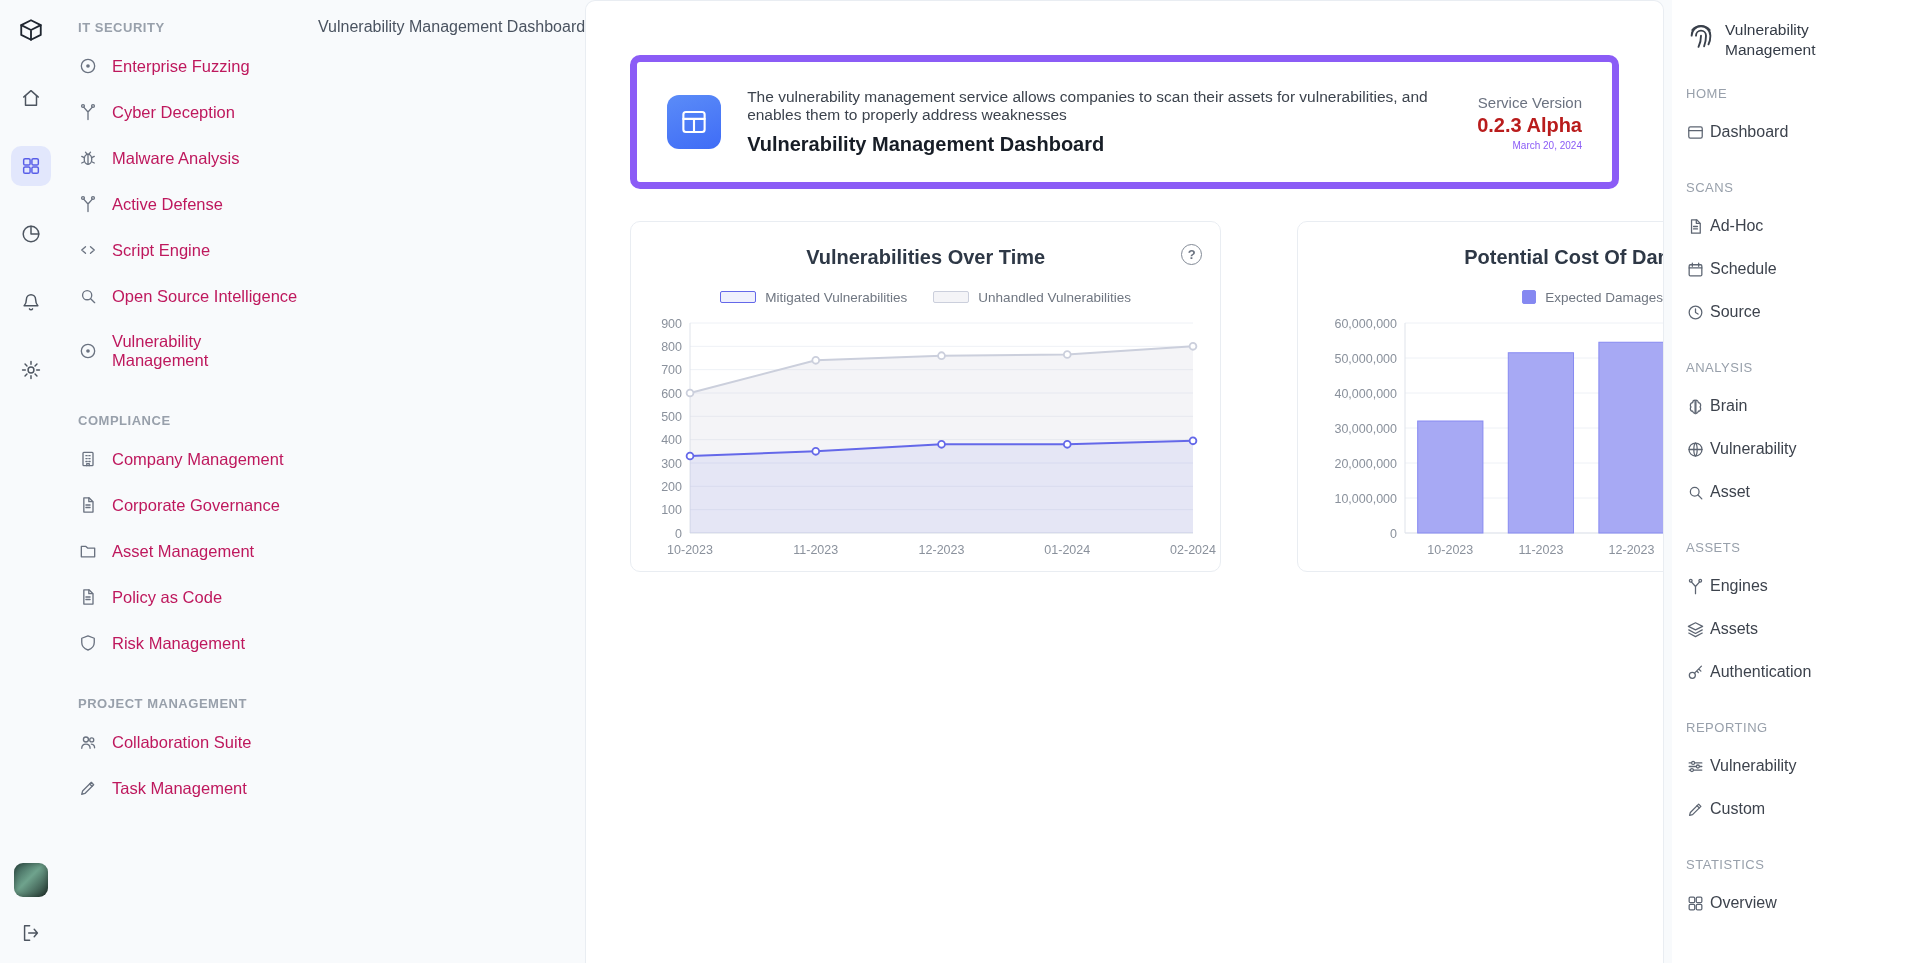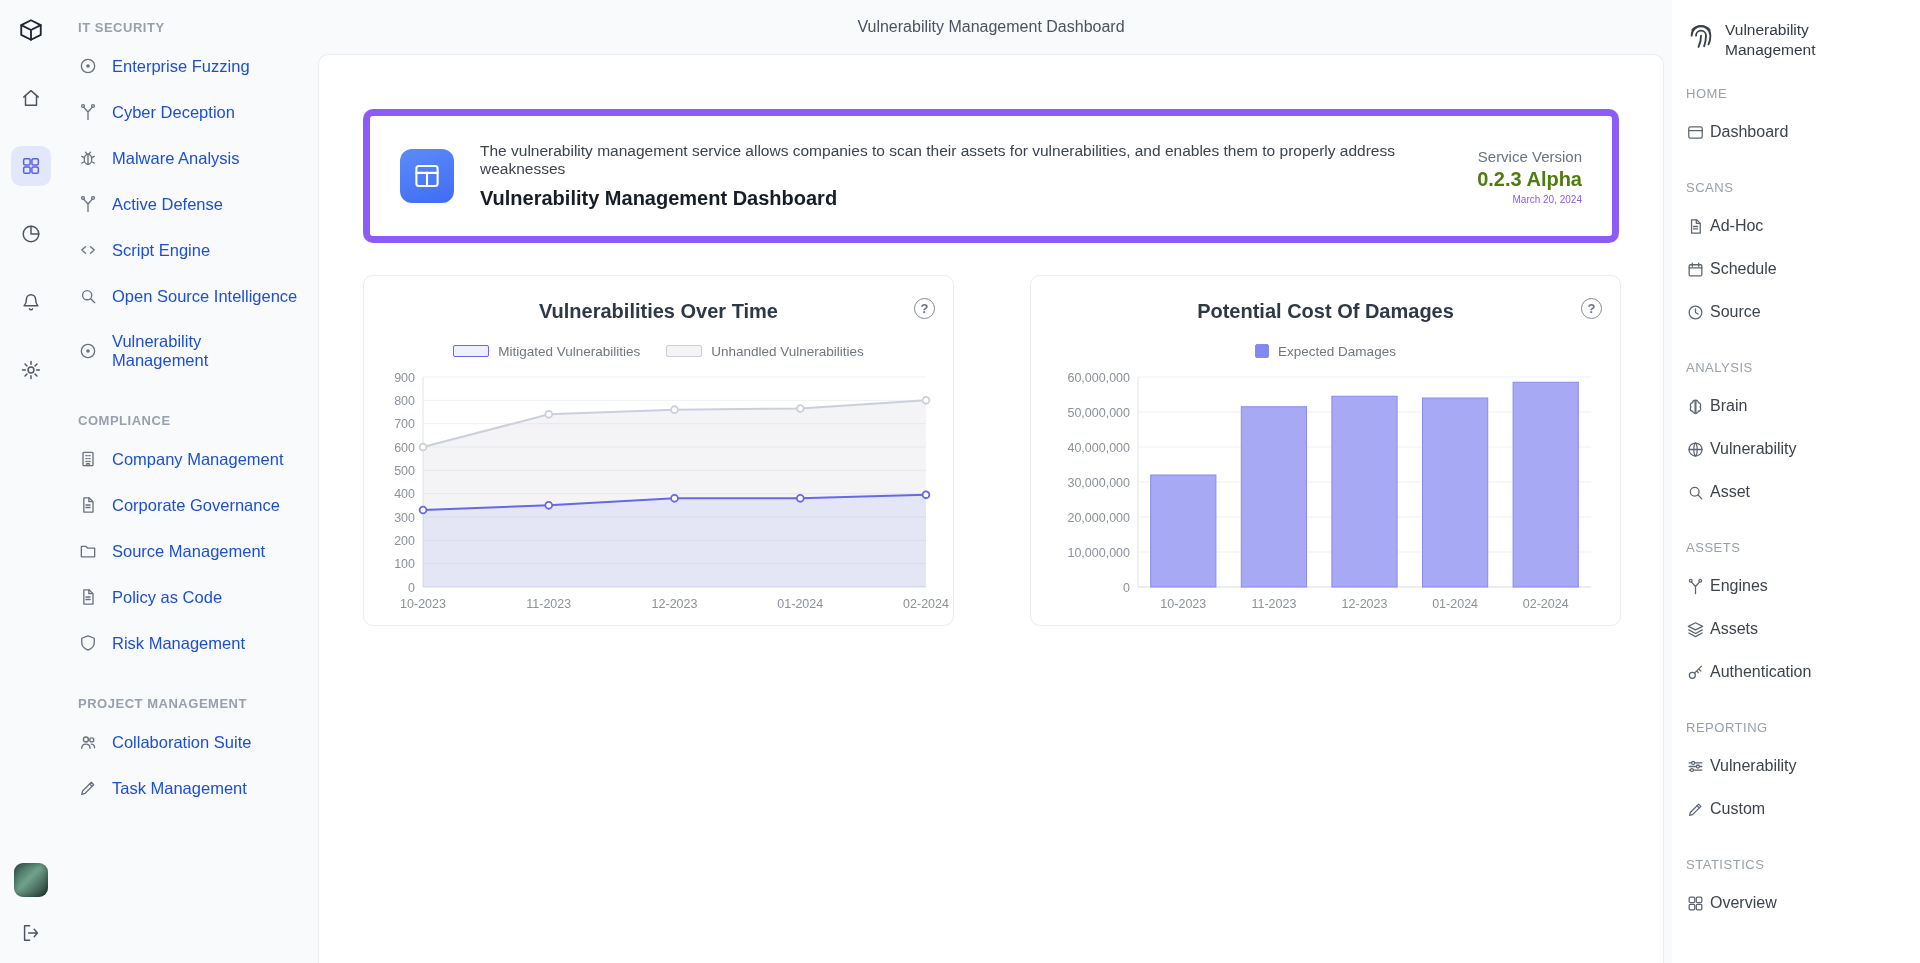--- a/index.html
+++ b/index.html
@@ -29,7 +29,7 @@
   .sb-item .icn{width:20px;height:20px;color:#6a7280;flex:none}
 
   
-  .main{flex:1;min-width:0;display:flex;flex-direction:column;padding-right:8px}
+  .main{flex:1;min-width:0;display:flex;padding-right:8px}
   .topbar{height:54px;flex:none;display:flex;align-items:center;justify-content:center;font-size:16px;color:#4a5360}
   .content{flex:1;background:#fff;border:1px solid #e9edf2;border-bottom:none;border-radius:10px 10px 0 0;padding:0 44px;overflow:hidden}
 

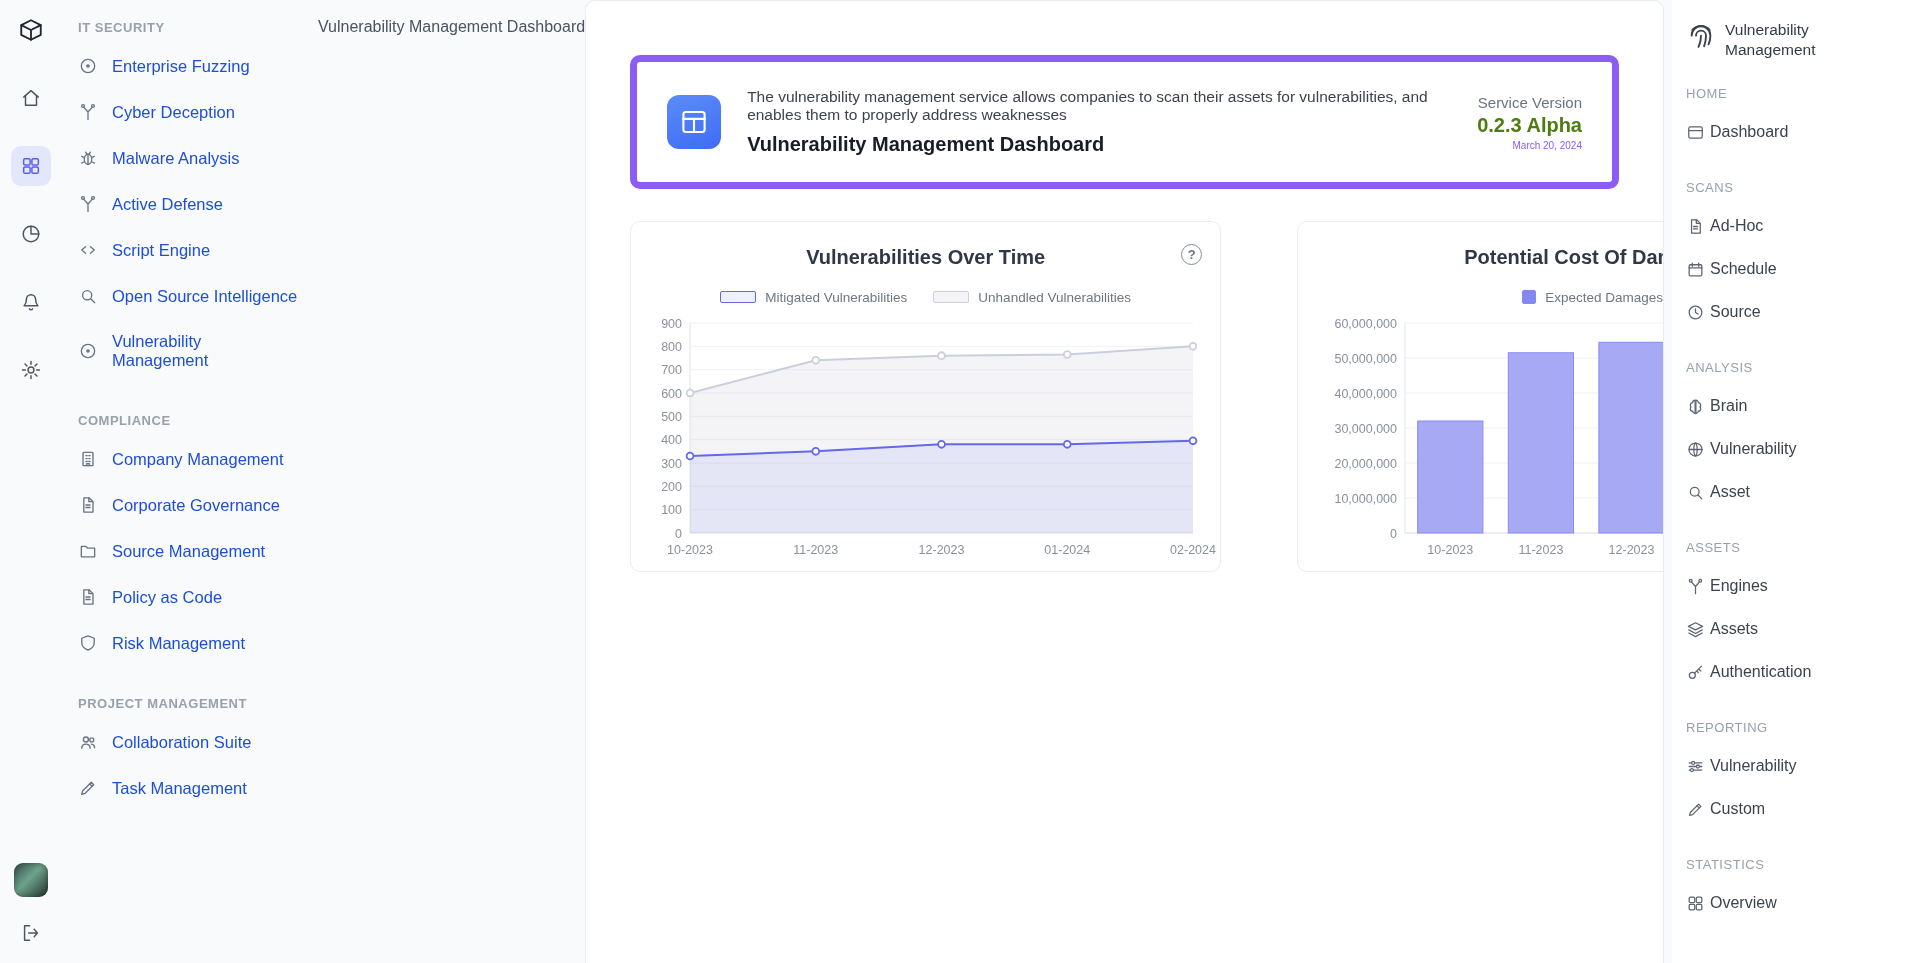--- a/index.html
+++ b/index.html
@@ -25,7 +25,7 @@
   .sidebar{width:256px;flex:none;padding:20px 10px 0 16px}
   .sb-section + .sb-section{margin-top:30px}
   .sb-title{font-size:13px;font-weight:700;color:#98a0ab;letter-spacing:.04em;margin-bottom:8px}
-  .sb-item{display:flex;align-items:center;gap:14px;padding:13px 6px 13px 0;font-size:16.5px;color:#1d4ed8;border-radius:8px}
+  .sb-item{display:flex;align-items:center;gap:14px;padding:13px 6px 13px 0;font-size:16.5px;color:#be185d;border-radius:8px}
   .sb-item .icn{width:20px;height:20px;color:#6a7280;flex:none}
 
   

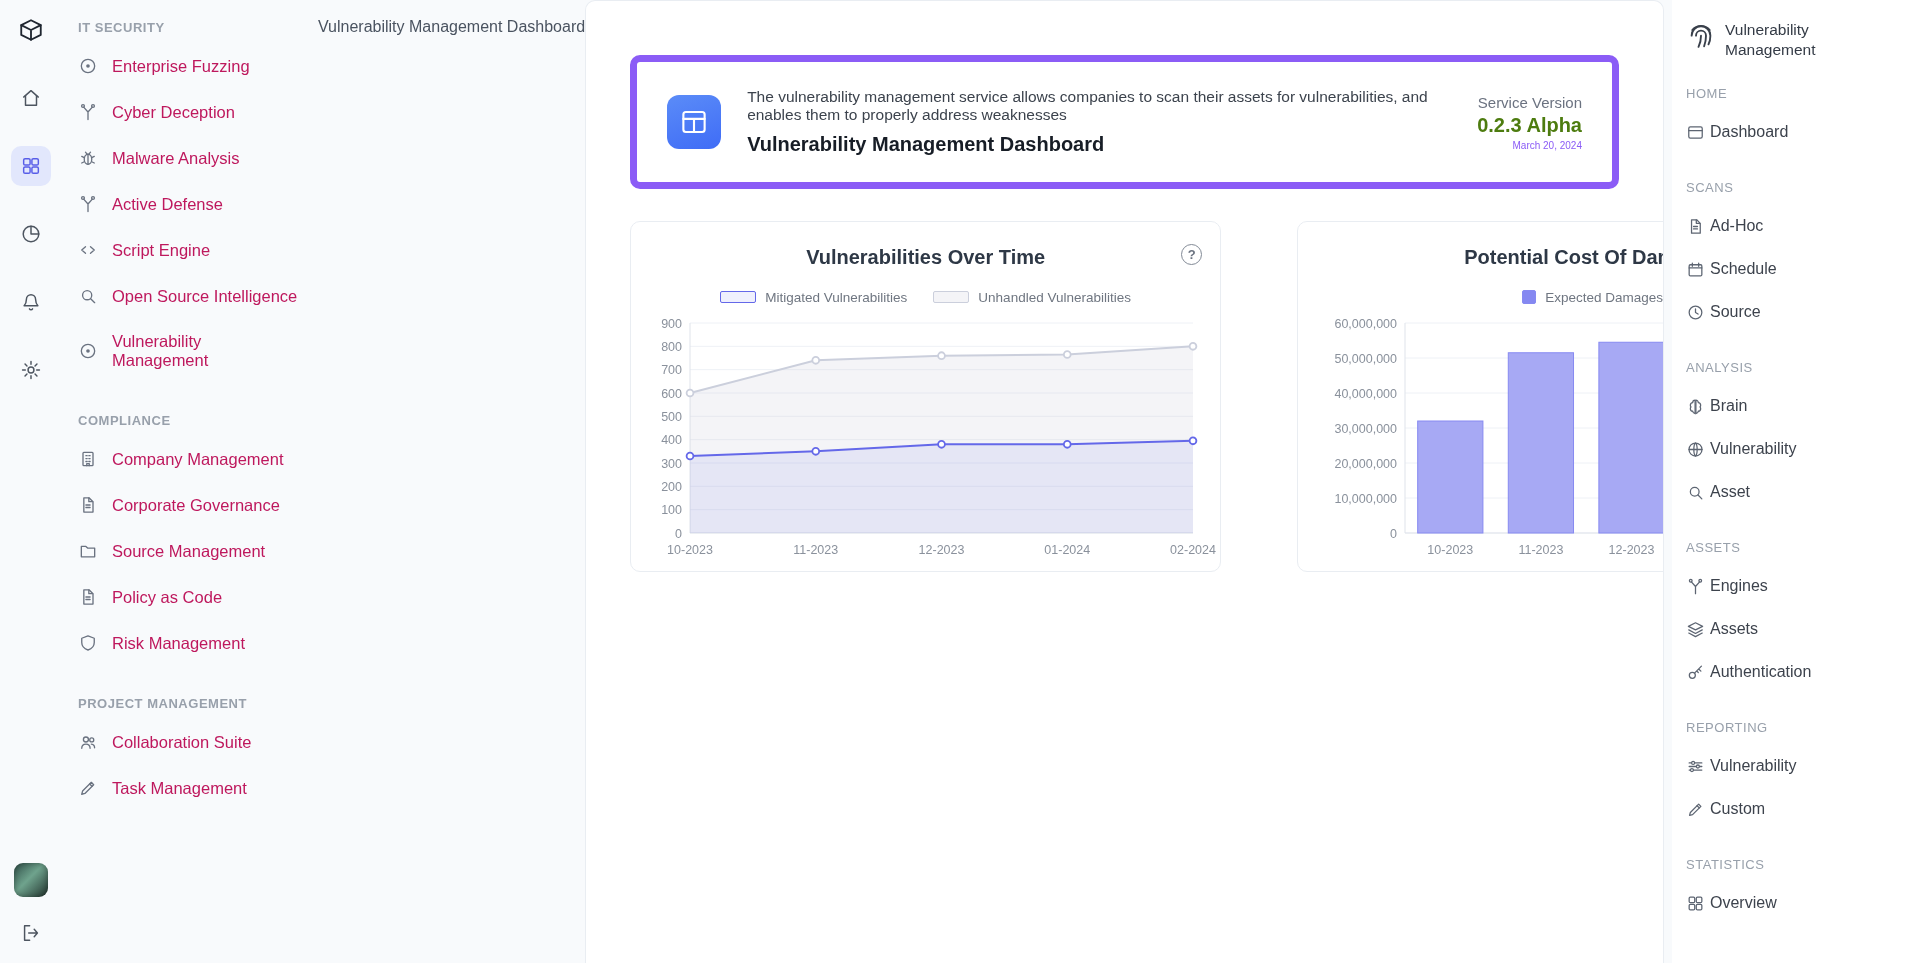--- a/index.html
+++ b/index.html
@@ -42,7 +42,7 @@
   .banner-title{font-size:20px;font-weight:700;color:#171d26}
   .banner-meta{text-align:right;flex:none}
   .meta-label{font-size:15px;color:#6b7280;margin-bottom:3px}
-  .meta-version{font-size:20px;font-weight:700;color:#4d7c0f;margin-bottom:3px}
+  .meta-version{font-size:20px;font-weight:700;color:#b91c1c;margin-bottom:3px}
   .meta-date{font-size:10px;color:#8b5cf6}
 
   

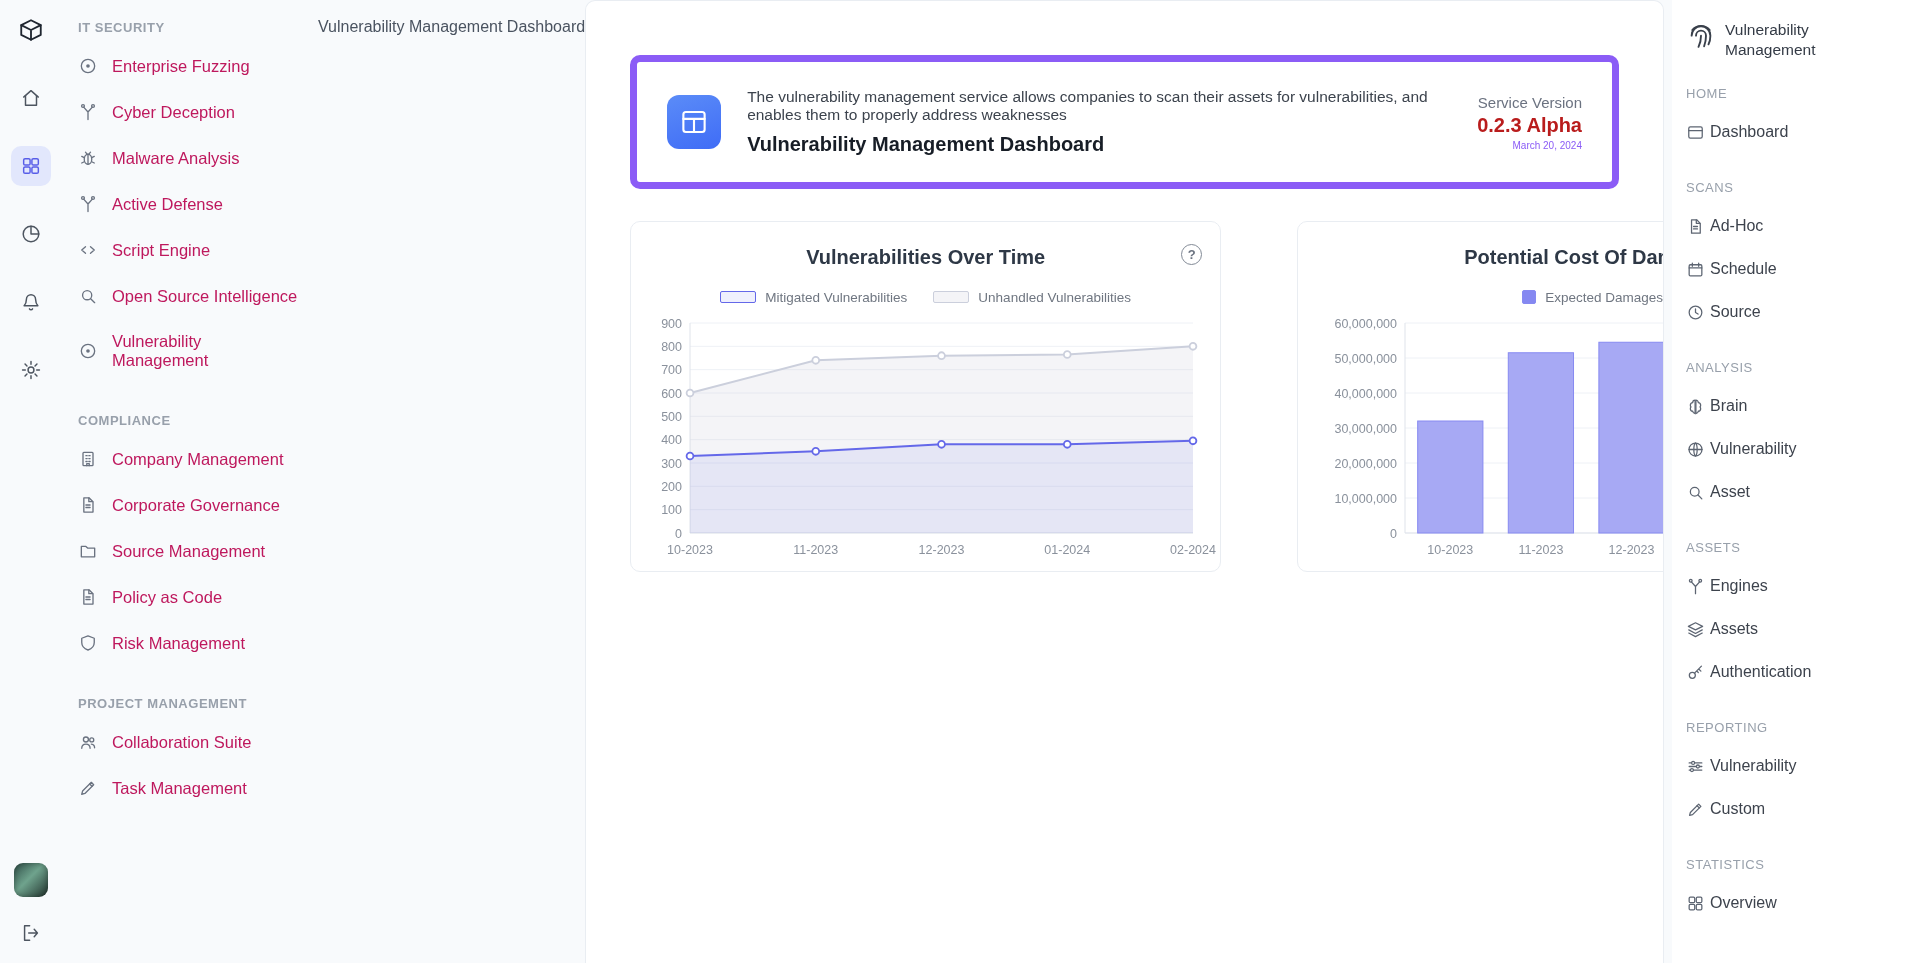--- a/index.html
+++ b/index.html
@@ -305,7 +305,7 @@
           <svg class="icn" data-interactable="false">
             <use href="#i-folder"></use>
           </svg>
-          <span data-interactable="false">Source Management</span>
+          <span data-interactable="false">Asset Management</span>
         </div>
 
         <div class="sb-item" data-interactable="true">

